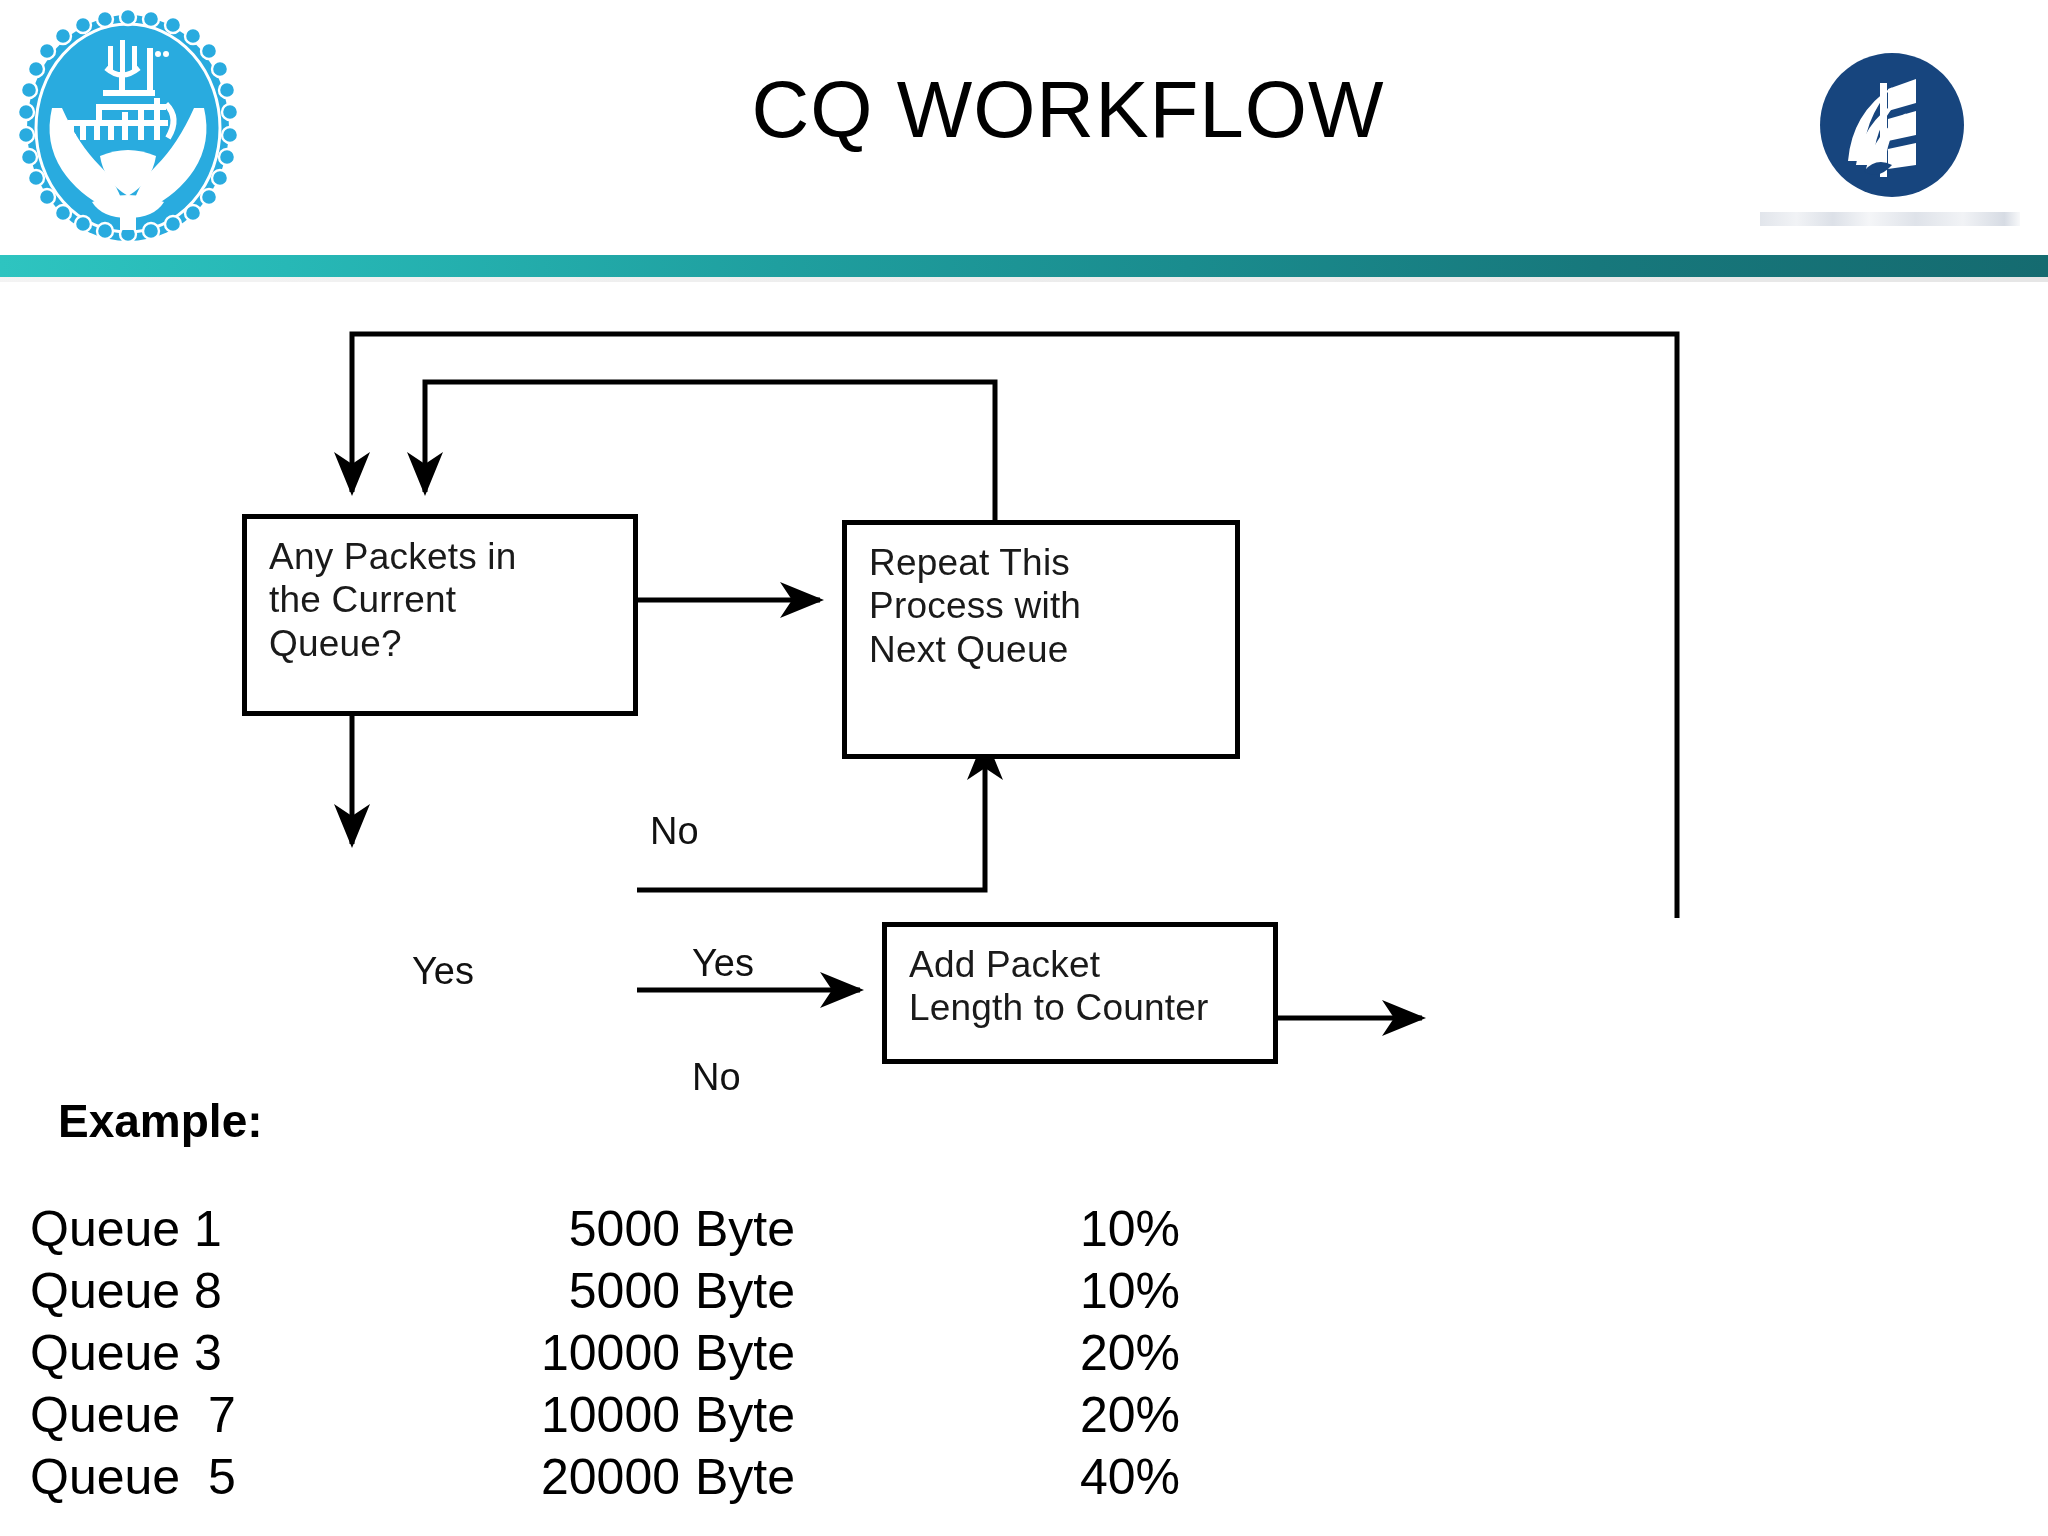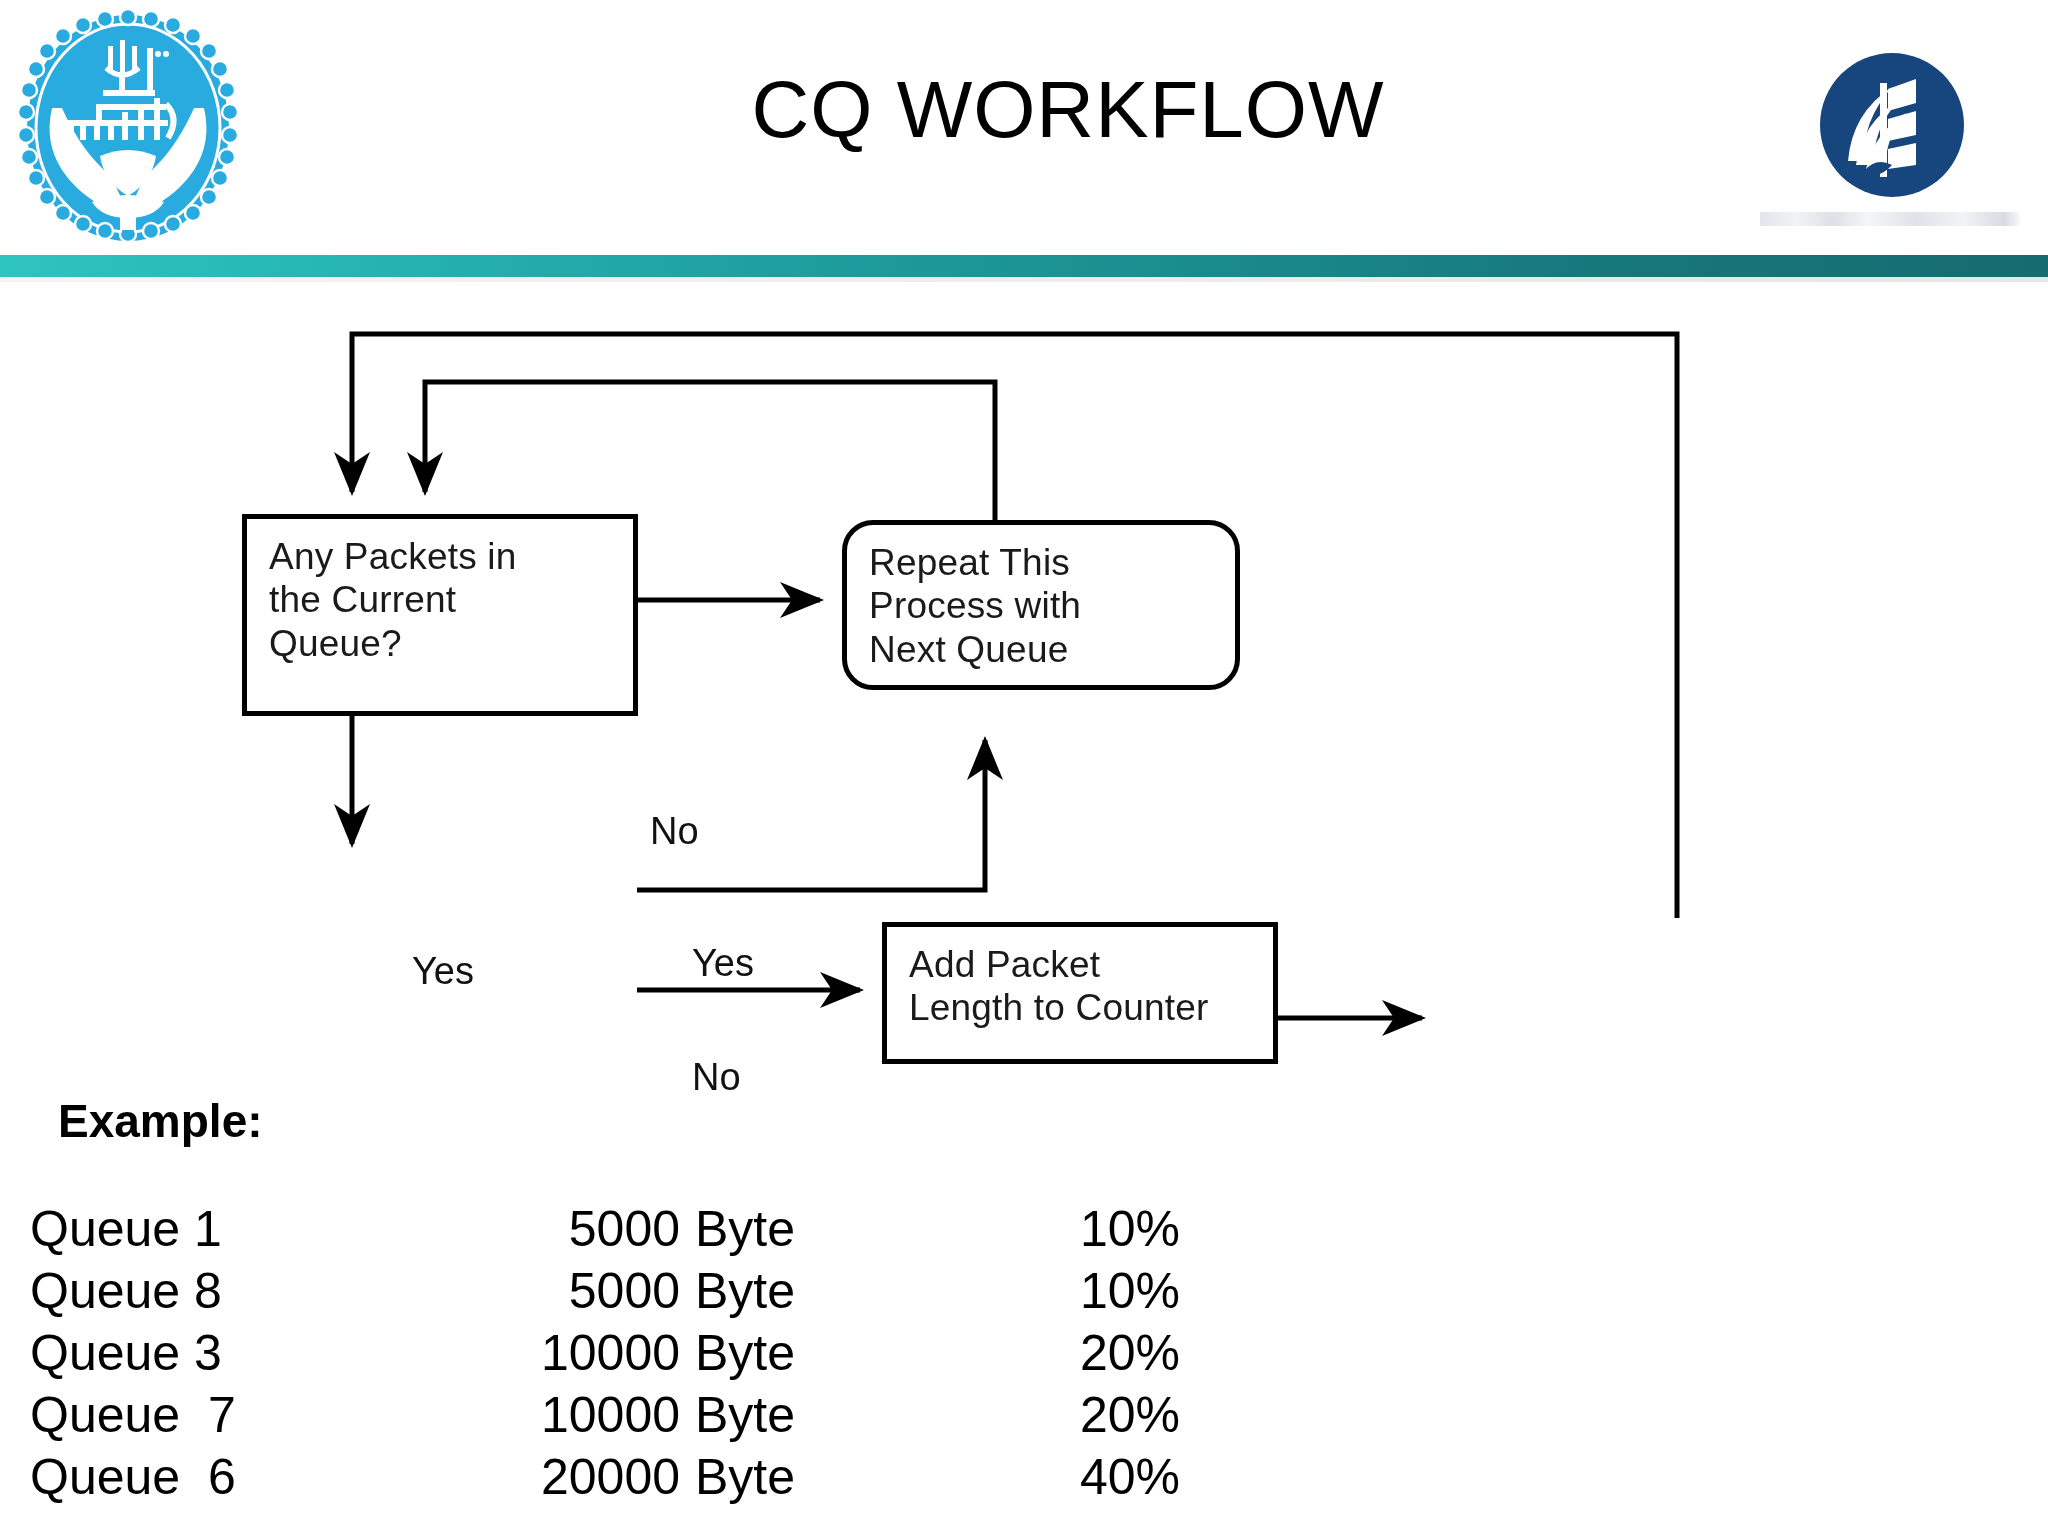--- a/index.html
+++ b/index.html
@@ -94,7 +94,7 @@
     letter-spacing: .2px;
   }
   #box-any      { left: 242px;  top: 232px; width: 396px;  height: 202px; }
-  #box-repeat   { left: 842px;  top: 238px; width: 398px;  height: 170px; border-radius: 31px; }
+  #box-repeat   { left: 842px;  top: 238px; width: 398px;  height: 239px; }
   #box-counter  { left: 105px;  top: 584px; width: 532px;  height: 208px; }
   #box-add      { left: 882px;  top: 640px; width: 396px;  height: 142px;
                   overflow: visible; }

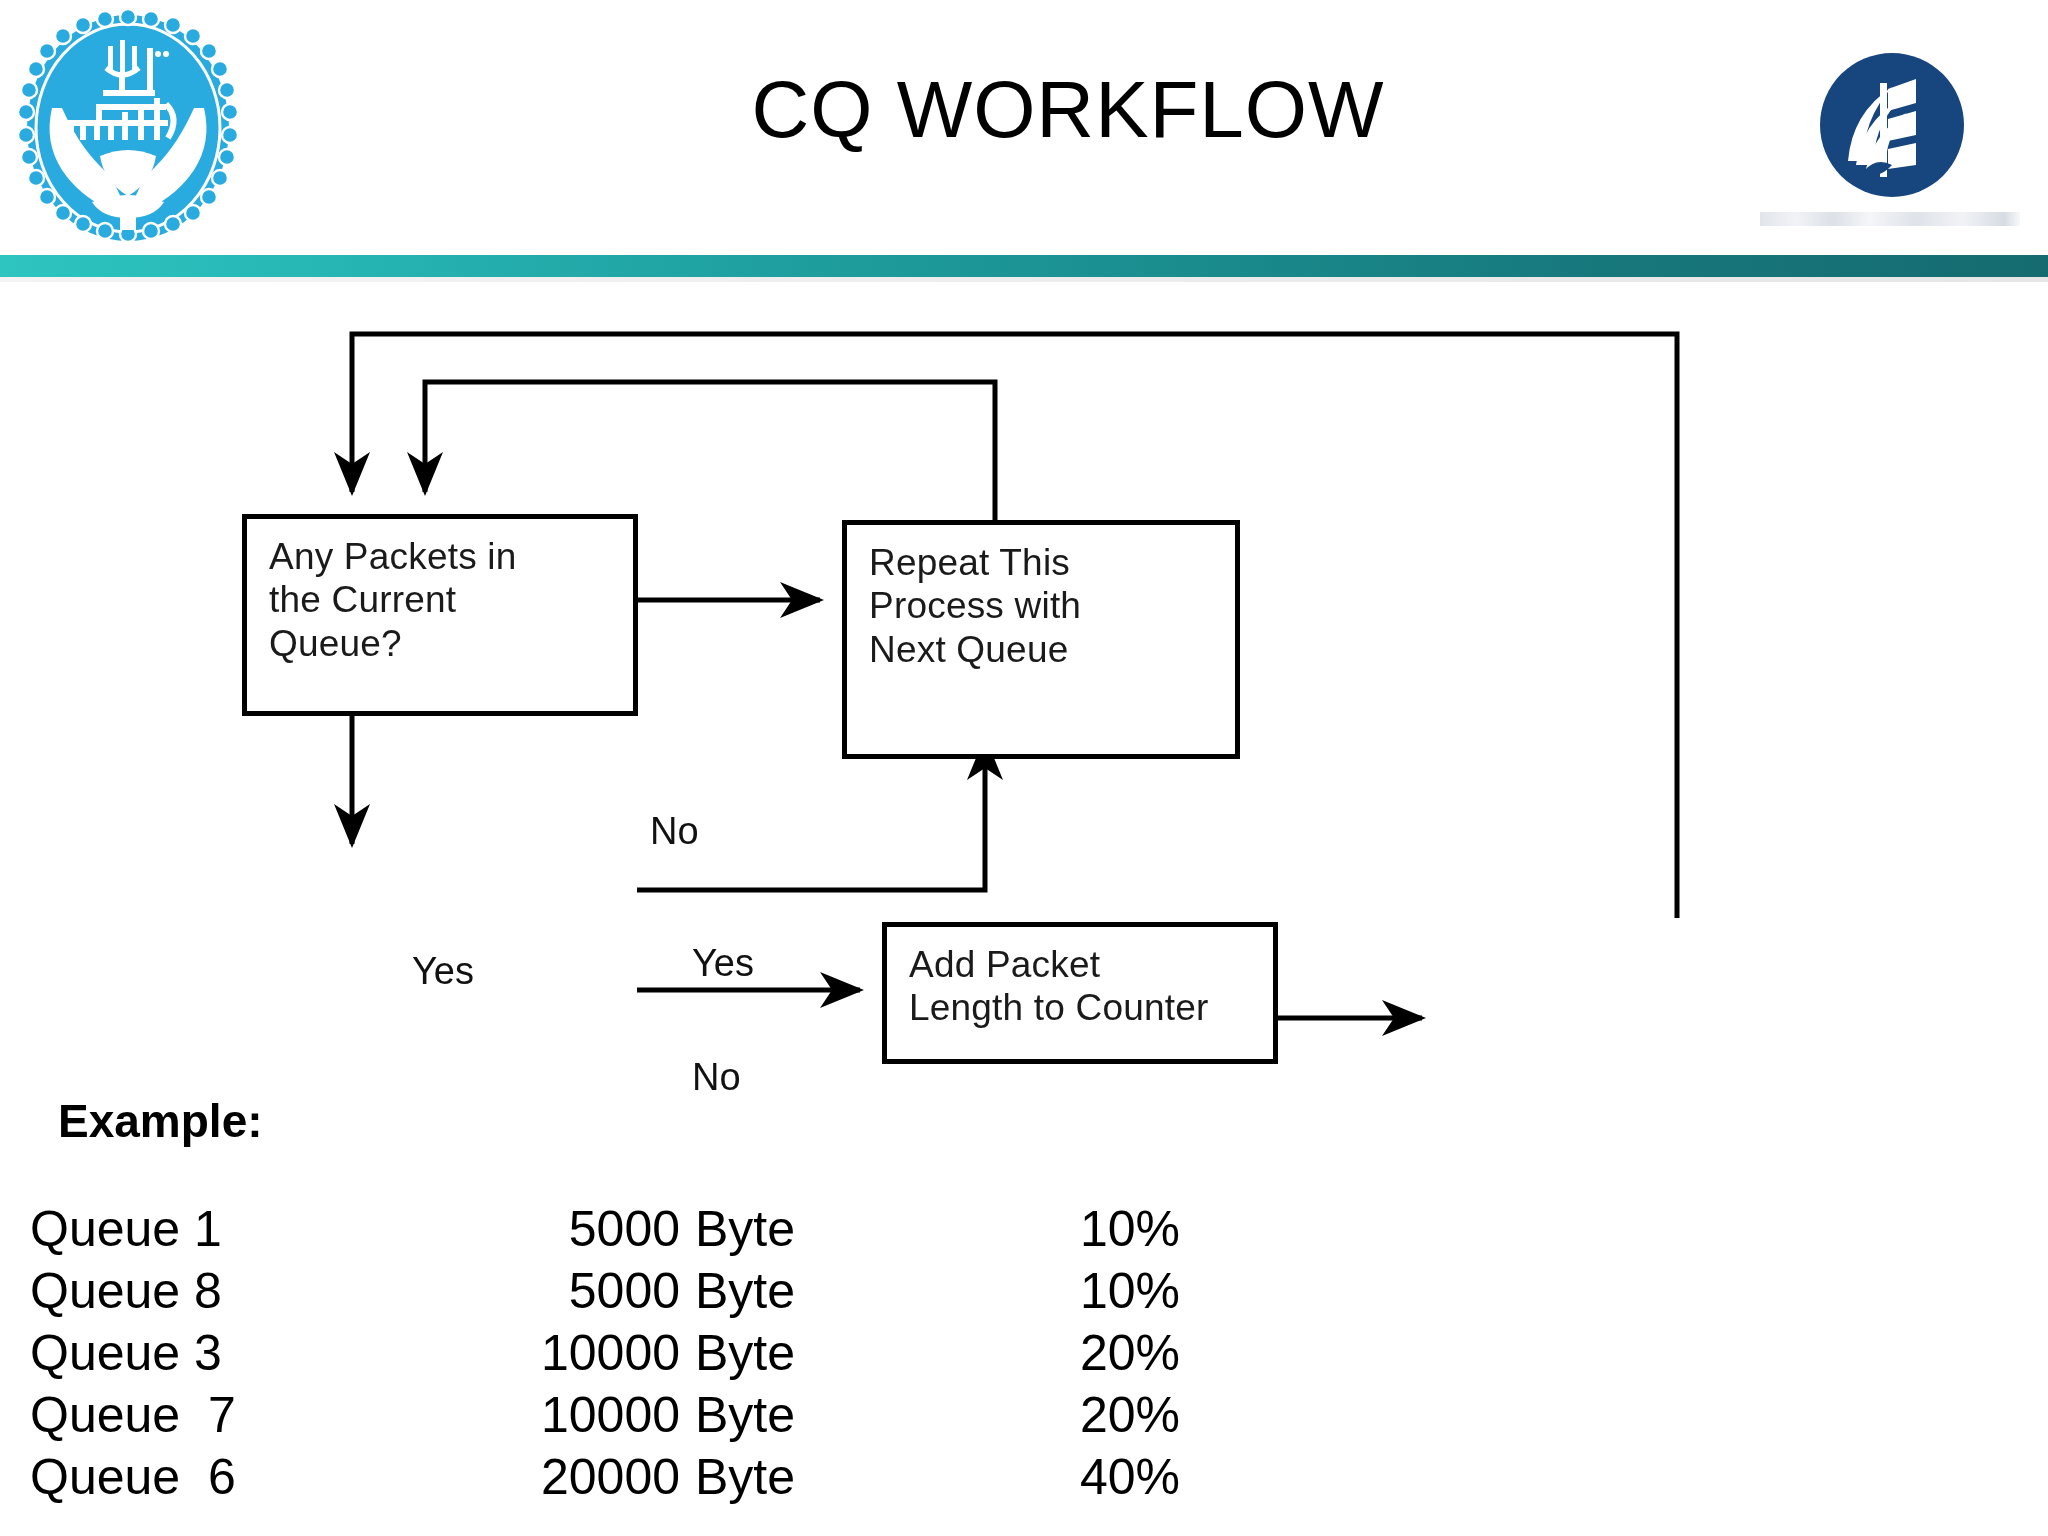--- a/index.html
+++ b/index.html
@@ -318,7 +318,7 @@
     <span class="c-pct">20%</span>
   </div>
   <div class="qrow">
-    <span class="c-name">Queue  6</span>
+    <span class="c-name">Queue  5</span>
     <span class="c-bytes">20000</span>
     <span class="c-unit">Byte</span>
     <span class="c-pct">40%</span>

